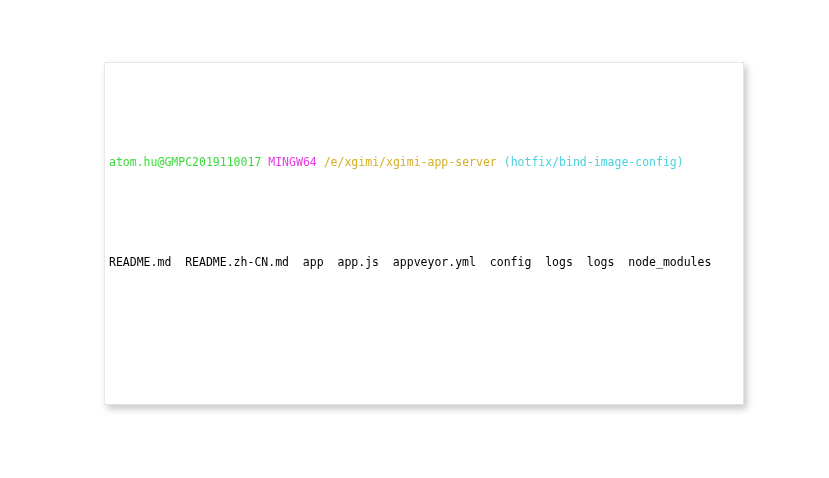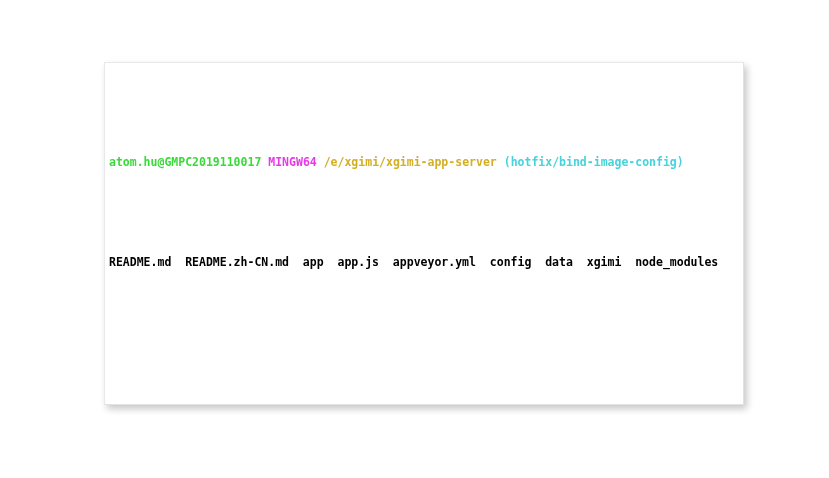--- a/index.html
+++ b/index.html
@@ -19,7 +19,6 @@
     position: relative;
     width: 807px;
     height: 478px;
-    font-weight: bold;
   }
 
   

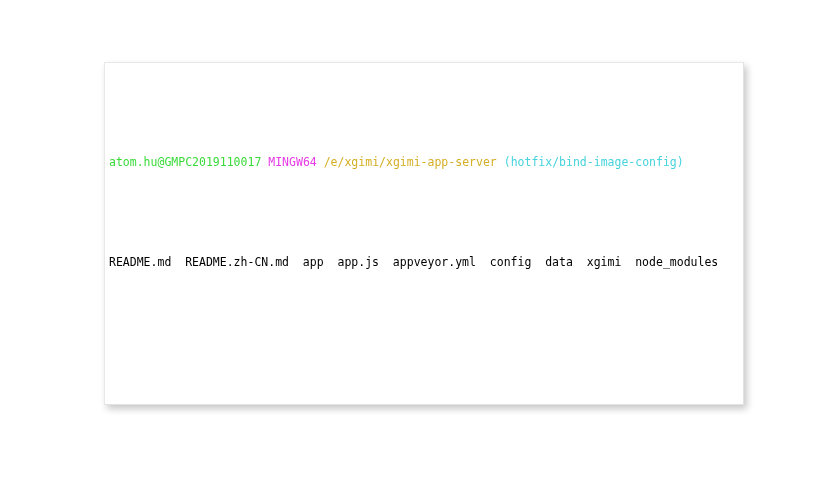--- a/index.html
+++ b/index.html
@@ -77,7 +77,7 @@
       <div class="line"><span class="seg c-user">atom.hu@GMPC2019110017</span><span class="seg"> </span><span class="seg c-shell">MINGW64</span><span class="seg"> </span><span class="seg c-path">/e/xgimi/xgimi-app-server</span><span class="seg"> </span><span class="seg c-branch">(hotfix/bind-image-config)</span></div>
 
 
-      <div class="line">README.md  README.zh-CN.md  app  app.js  appveyor.yml  config  data  xgimi  node_modules</div>
+      <div class="line">README.md  README.zh-CN.md  app  app.js  appveyor.yml  config  logs  logs  node_modules</div>
 
       <div class="line blank"> </div>
 

